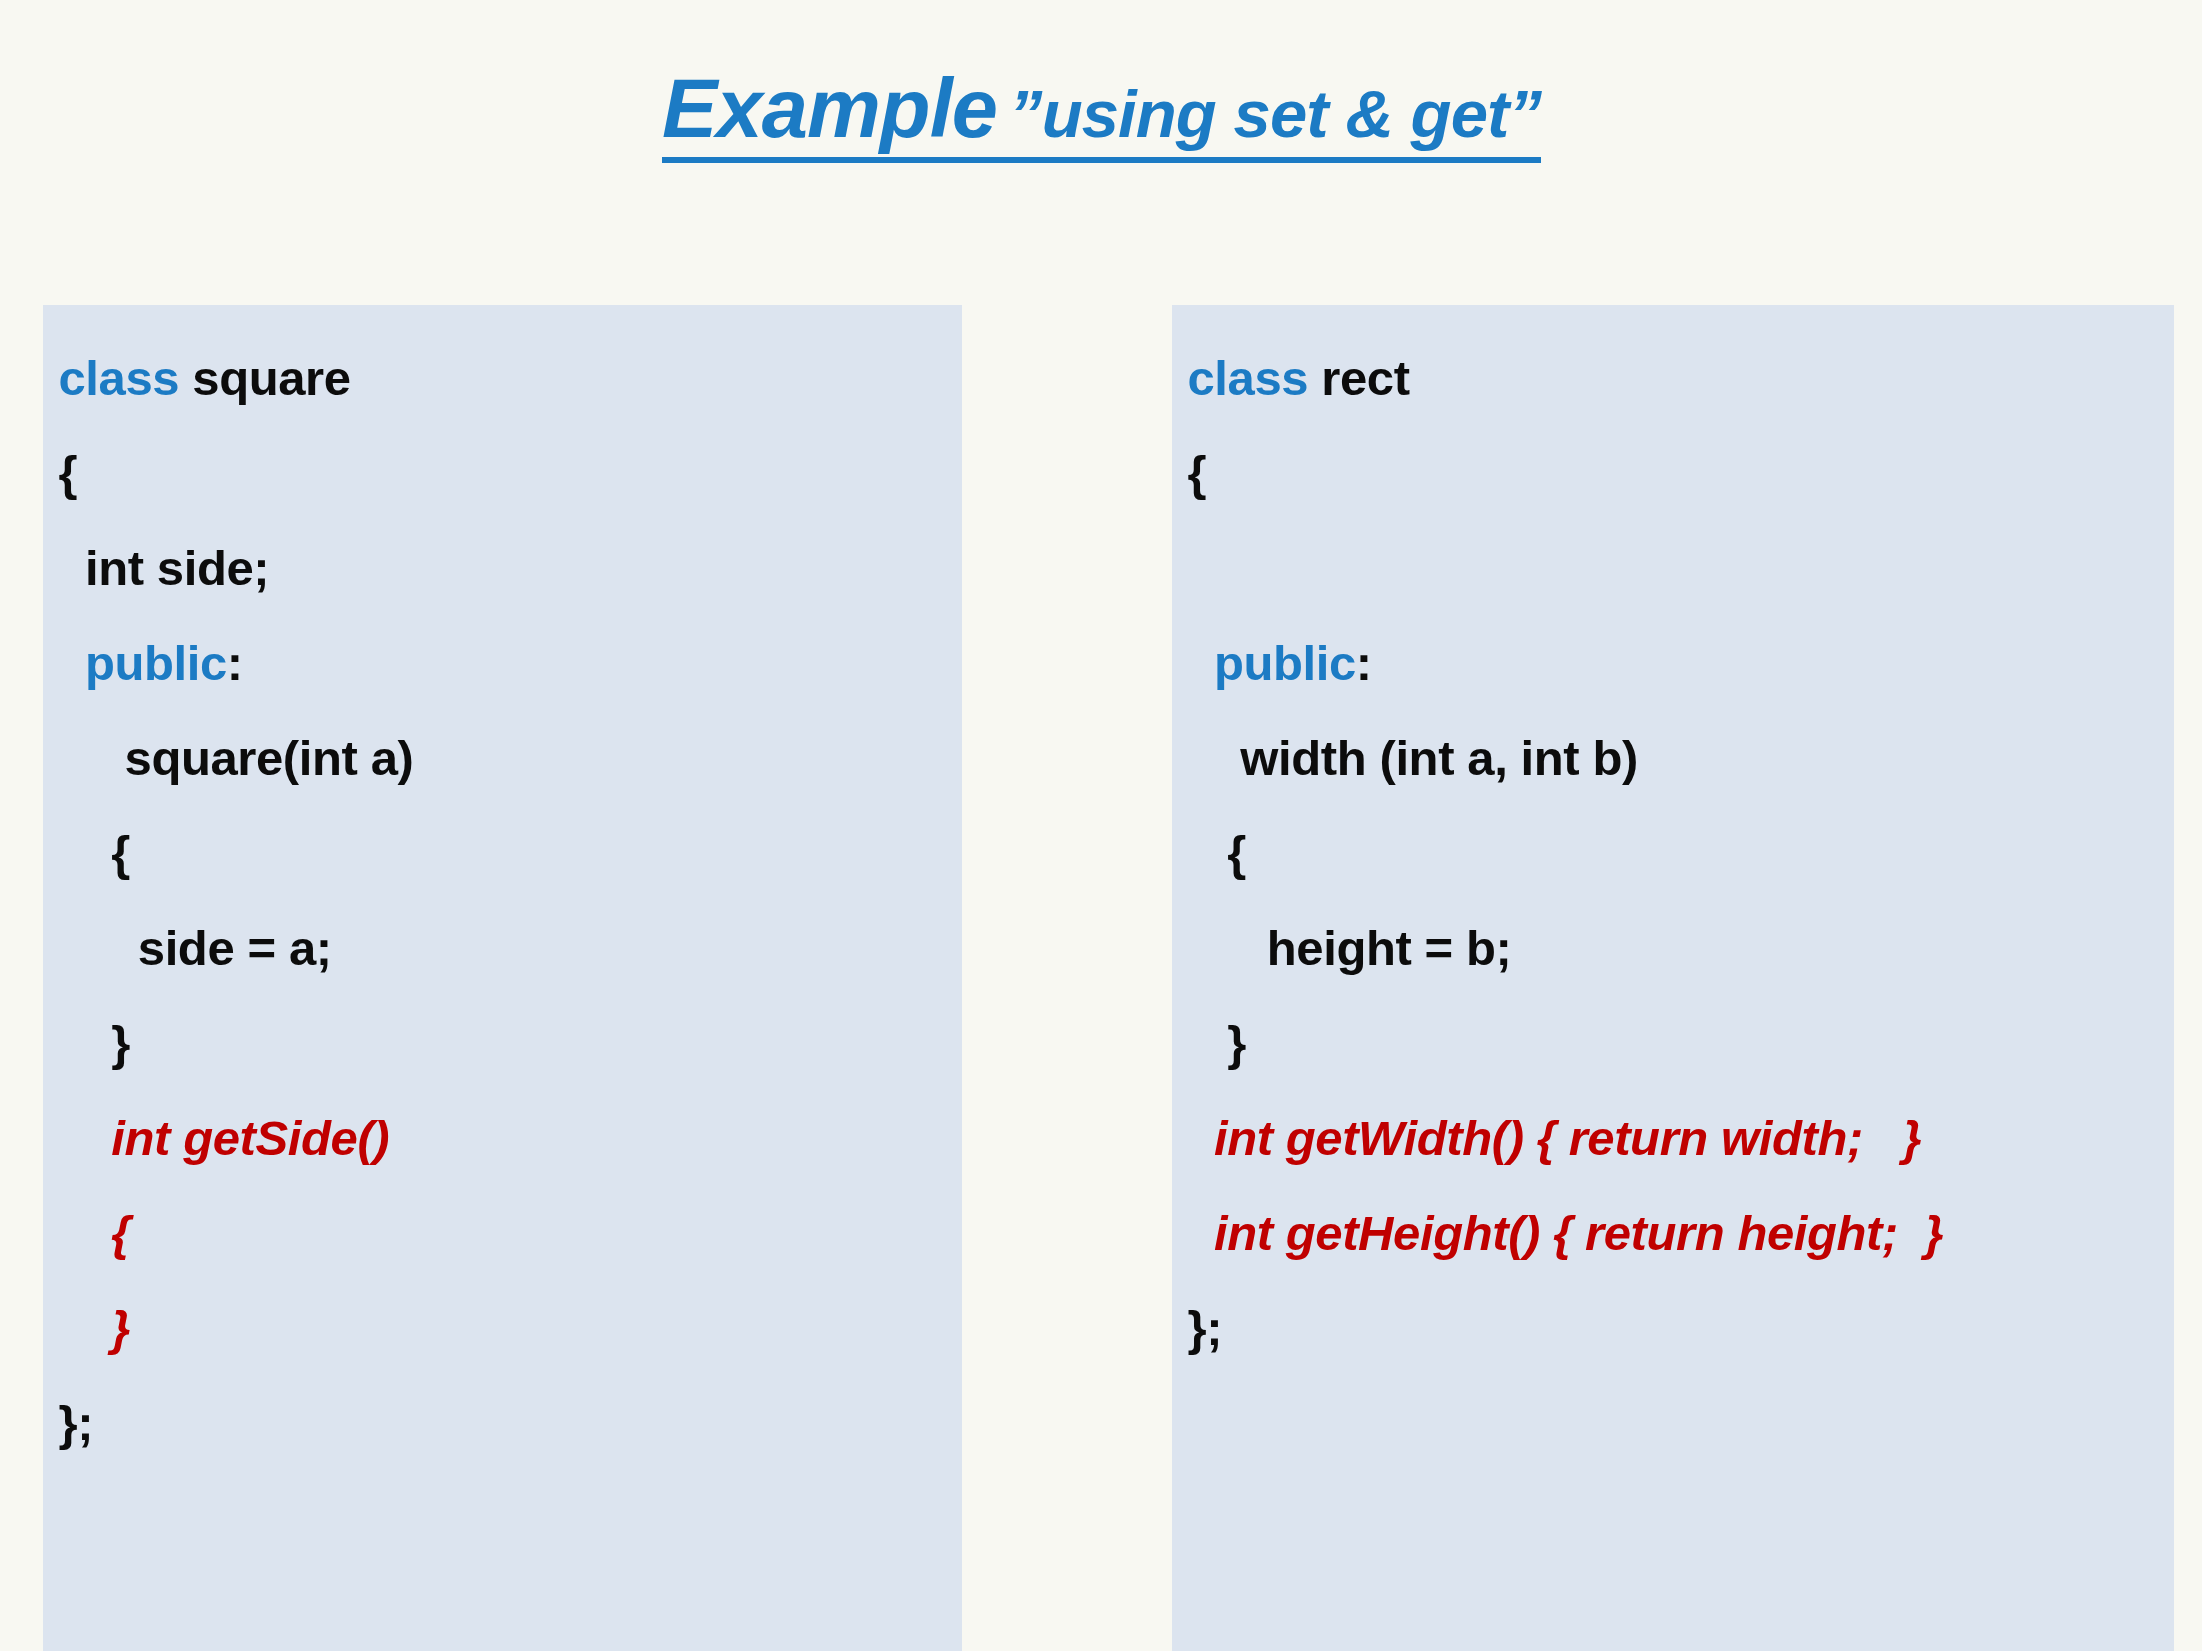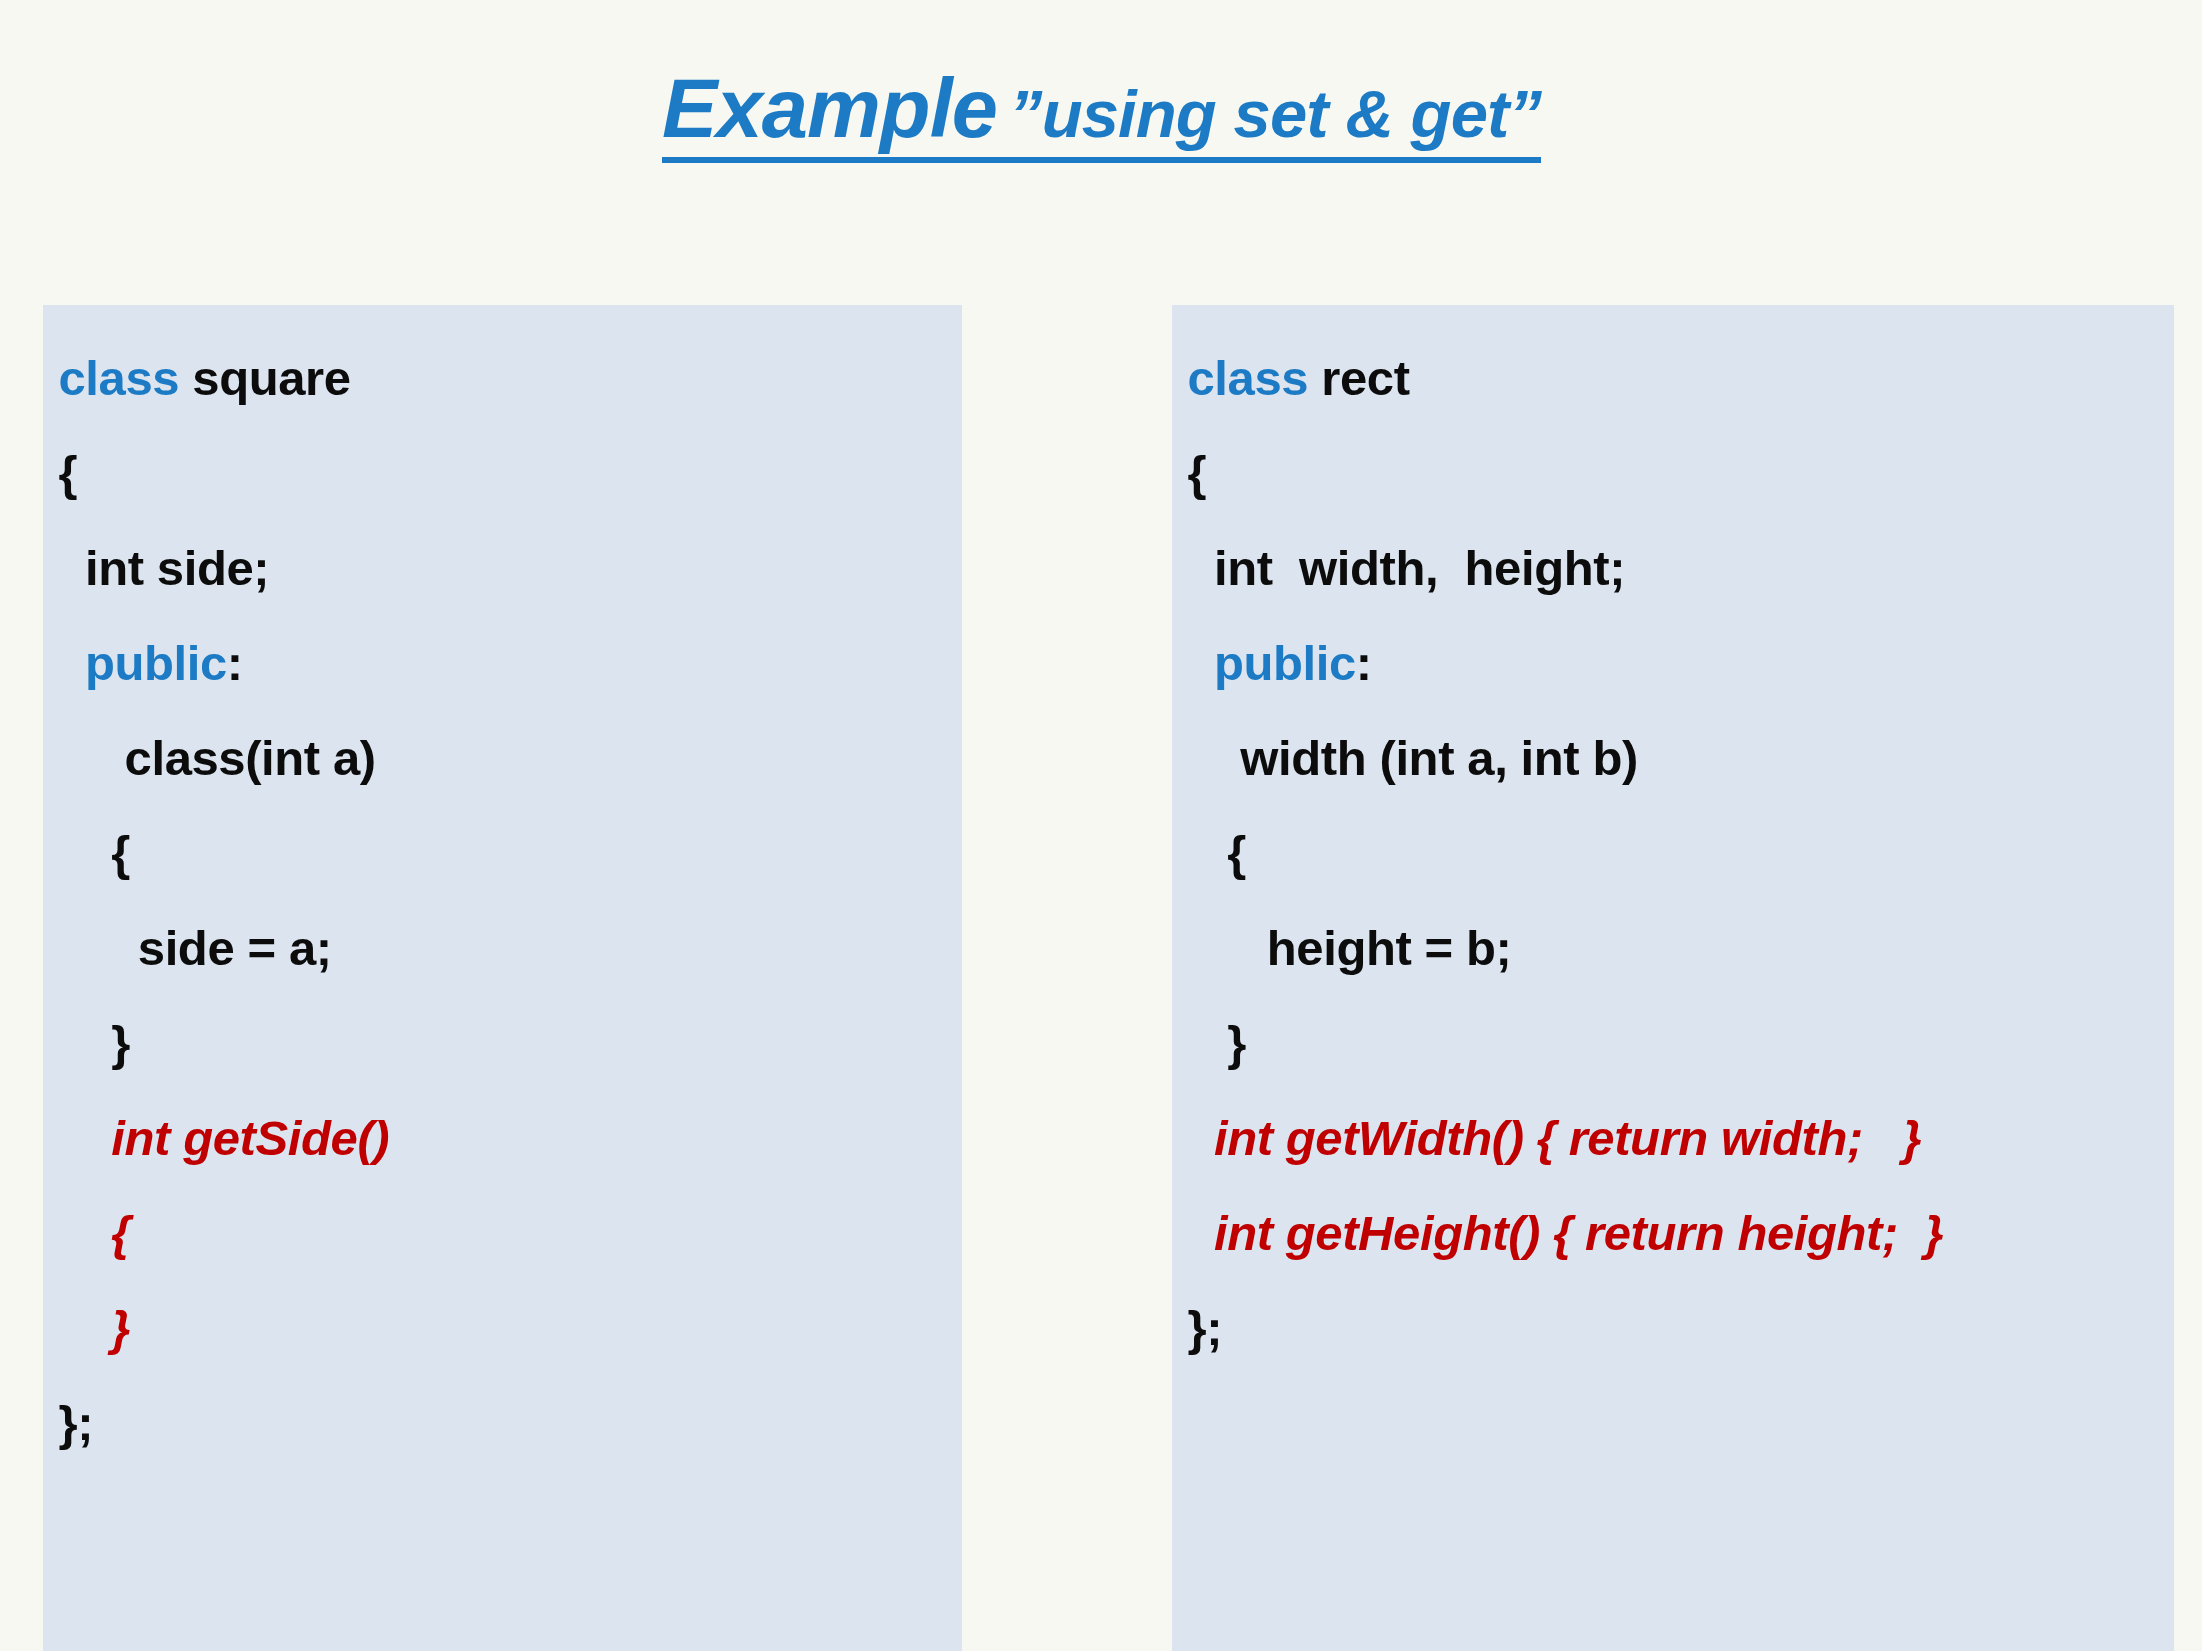--- a/index.html
+++ b/index.html
@@ -112,7 +112,7 @@
 <div class="panel" id="panel-right">
     <div class="code-line"><span class="kw">class </span><span class="blk">rect</span></div>
     <div class="code-line"><span class="blk">{</span></div>
-    <div class="code-line"><span>  </span><span class="blk">int  width,  height;</span></div>
+    <div class="code-line"><span>  </span></div>
     <div class="code-line"><span>  </span><span class="kw">public</span><span class="blk">:</span></div>
     <div class="code-line"><span>    </span><span class="blk">width (int a, int b)</span></div>
     <div class="code-line"><span>   </span><span class="blk">{</span></div>

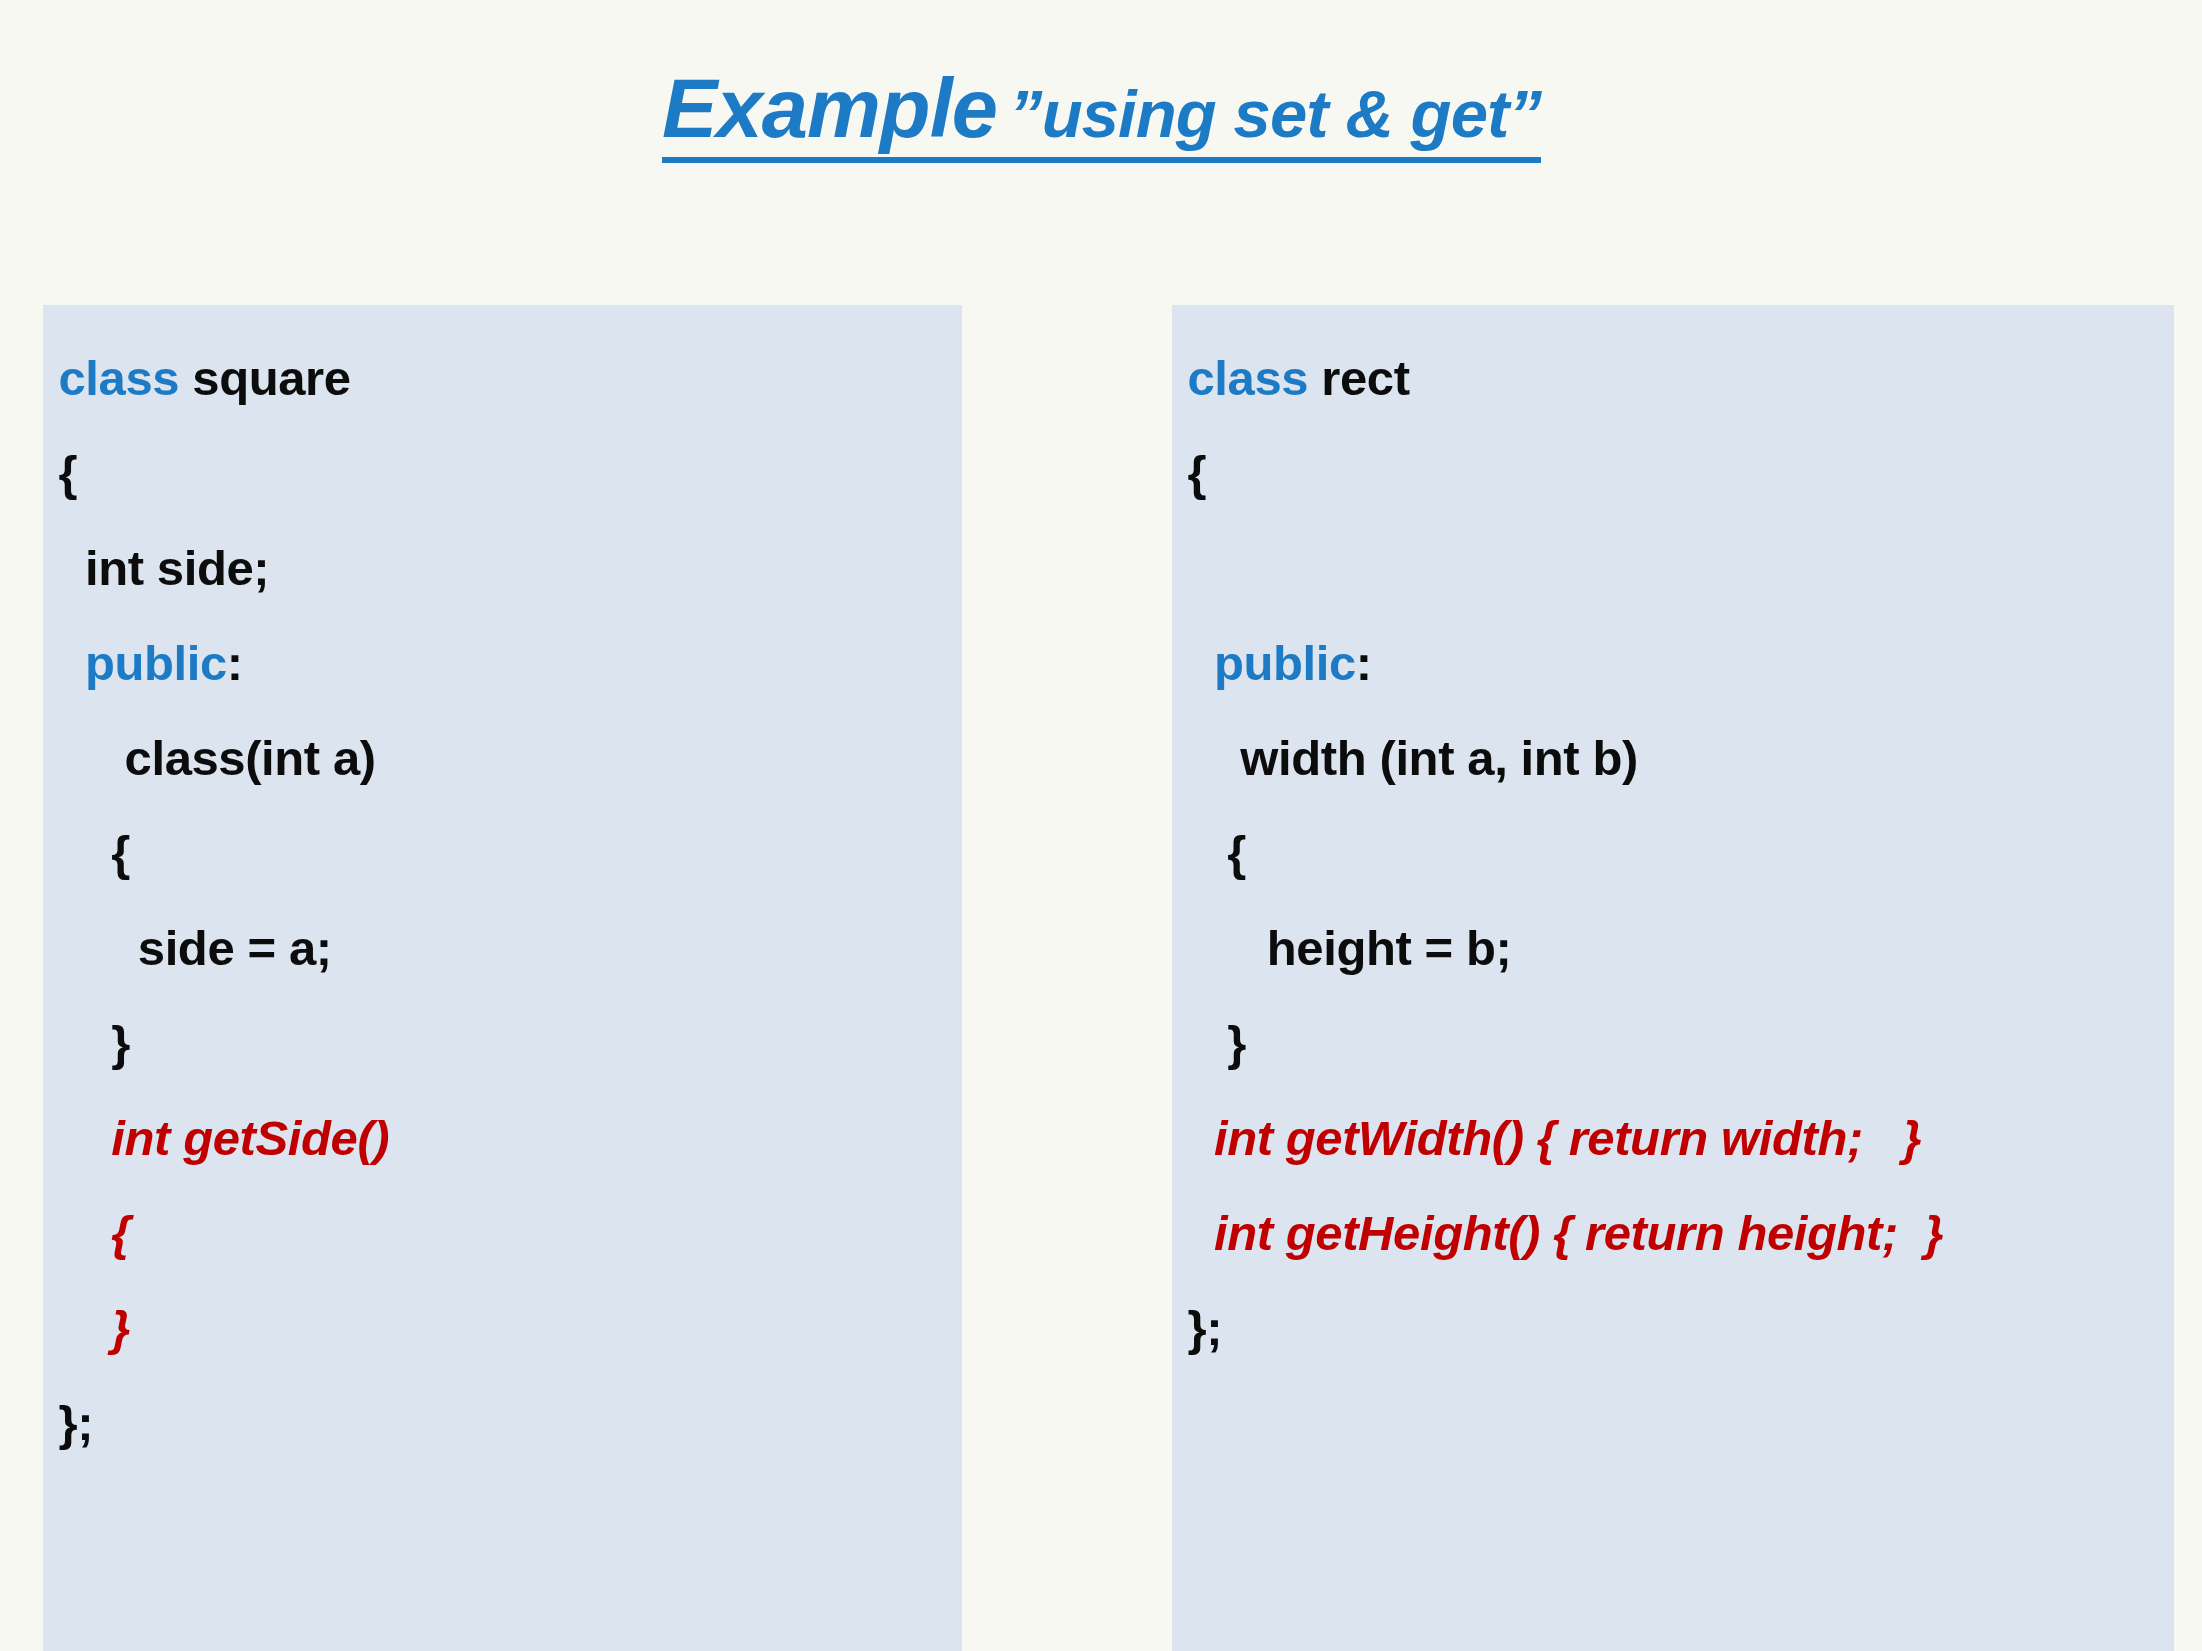--- a/index.html
+++ b/index.html
@@ -99,7 +99,7 @@
     <div class="code-line"><span class="blk">{</span></div>
     <div class="code-line"><span>  </span><span class="blk">int side;</span></div>
     <div class="code-line"><span>  </span><span class="kw">public</span><span class="blk">:</span></div>
-    <div class="code-line"><span>     </span><span class="blk">class(int a)</span></div>
+    <div class="code-line"><span>     </span><span class="blk">square(int a)</span></div>
     <div class="code-line"><span>    </span><span class="blk">{</span></div>
     <div class="code-line"><span>      </span><span class="blk">side = a;</span></div>
     <div class="code-line"><span>    </span><span class="blk">}</span></div>

